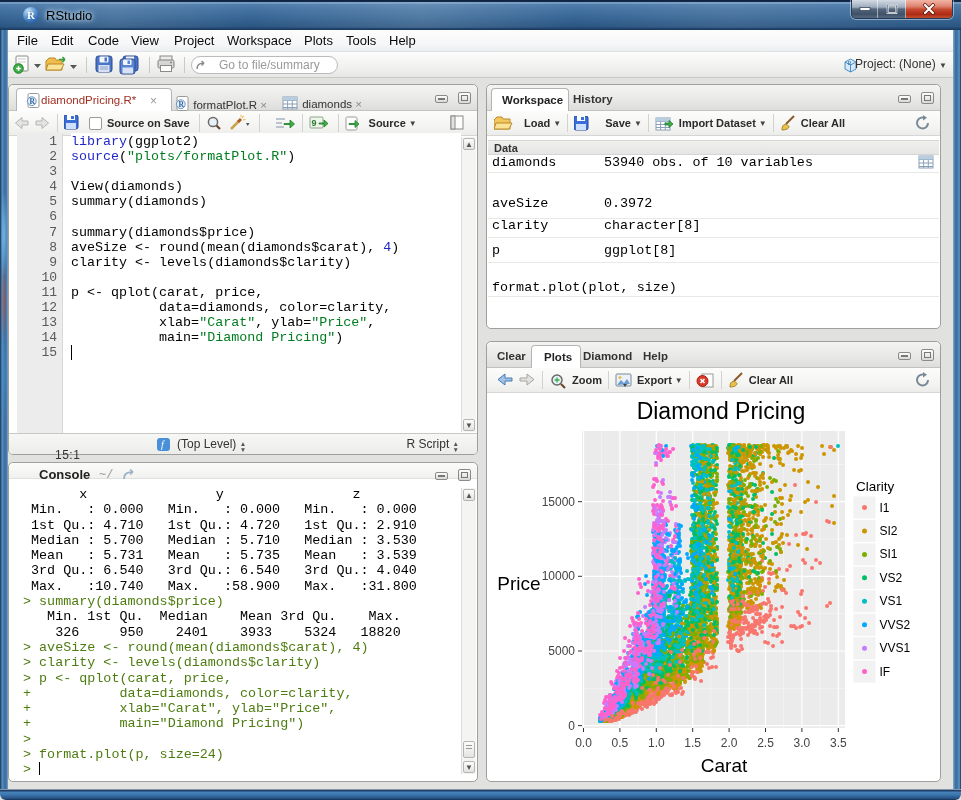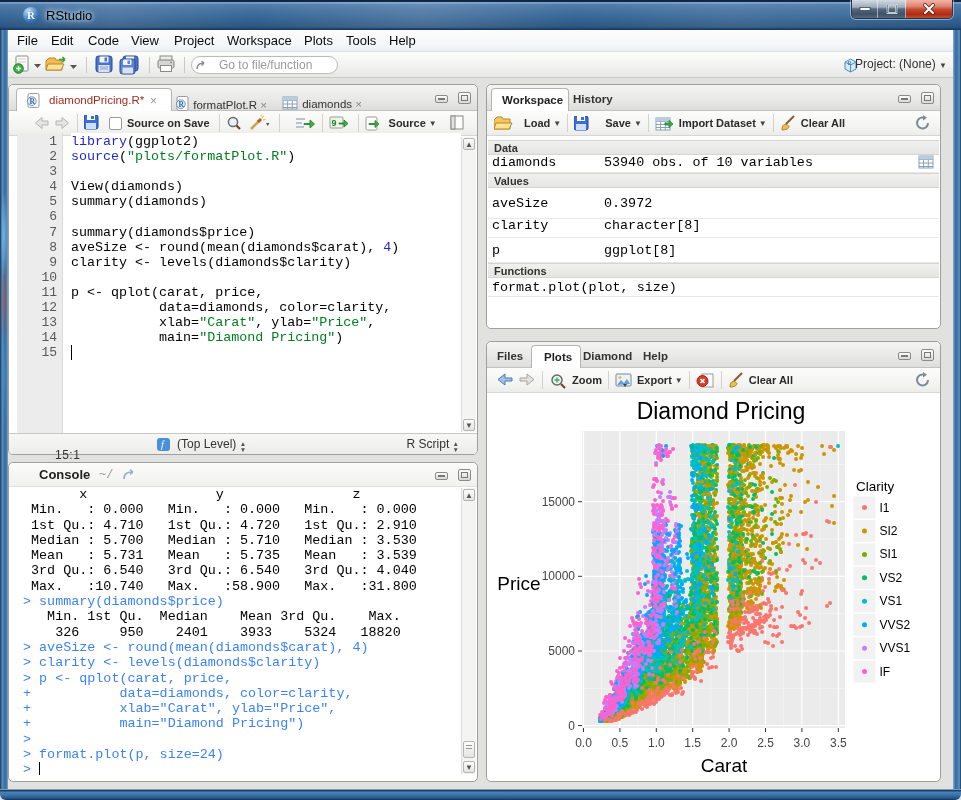--- a/index.html
+++ b/index.html
@@ -160,7 +160,7 @@
  </g>
  <rect x="176" y="5" width="1" height="16" fill="#c9c9c7"></rect>
 </svg>
-<div id="searchbox" class="abs">Go to file/function</div>
+<div id="searchbox" class="abs">Go to file/summary</div>
 <svg class="abs" style="left:196px;top:60px" width="14" height="11">
     <path d="M1 9 C1 4 4 3 8 3 M8 3 L5.5 1 M8 3 L5.5 5.5" stroke="#8a8a88" stroke-width="1.5" fill="none"></path>
   </svg>

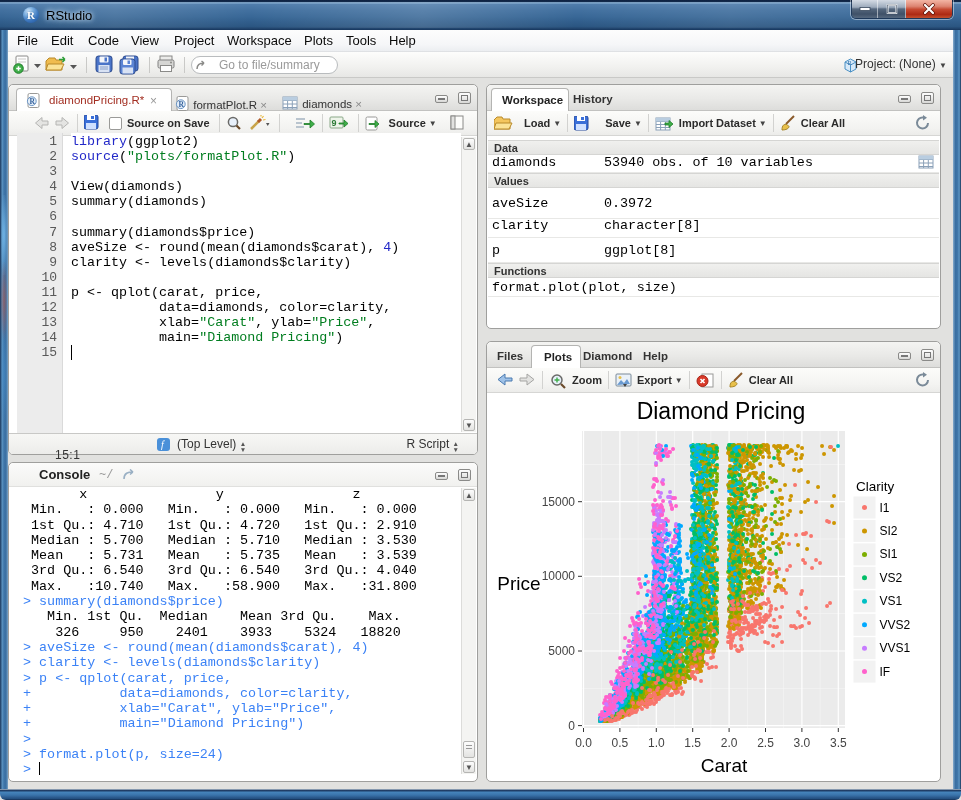--- a/index.html
+++ b/index.html
@@ -180,7 +180,7 @@
           <circle cx="6.8" cy="8.2" r="4.4" fill="#e4eef8" stroke="#6a94c4"></circle>
           <text x="4.6" y="11" font-size="7.5" font-weight="bold" fill="#3a66a0" font-family="Liberation Serif">R</text>
         </svg>
-  <span class="tabtxt" style="left:32px;color:#a32f23">diamondPricing.R*</span>
+  <span class="tabtxt" style="left:24px;color:#a32f23">diamondPricing.R*</span>
   <span class="tabtxt" style="left:133px;color:#999;font-size:12px">×</span>
  </div>
  <div class="itab" style="left:165px">

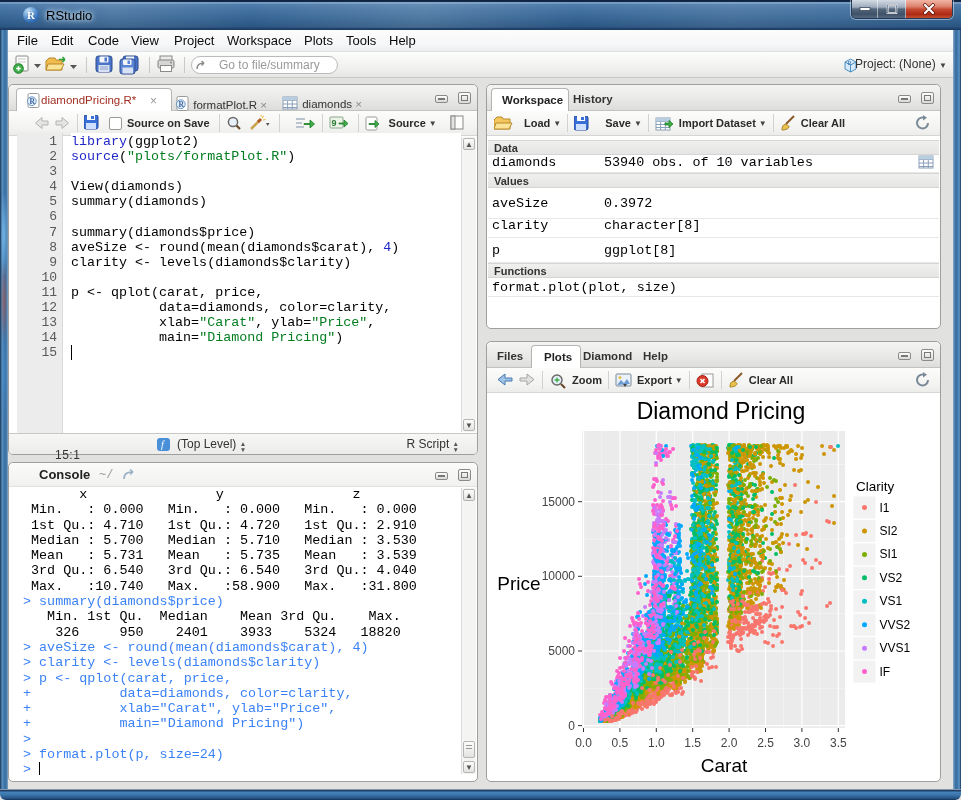--- a/index.html
+++ b/index.html
@@ -206,7 +206,7 @@
         </div>
       </div>
 </div>
-<div class="ptool" style="top:26px;height:25px;display:flex;align-items:center;padding-left:24px">
+<div class="ptool" style="top:26px;height:25px;display:flex;align-items:center;padding-left:4px">
  <svg width="17" height="16">
         <path d="M15 10 H9 V13.5 L2.5 8 9 2.5 V6 H15 z" fill="#e4e4e2" stroke="#b5b5b3"></path>
       </svg>

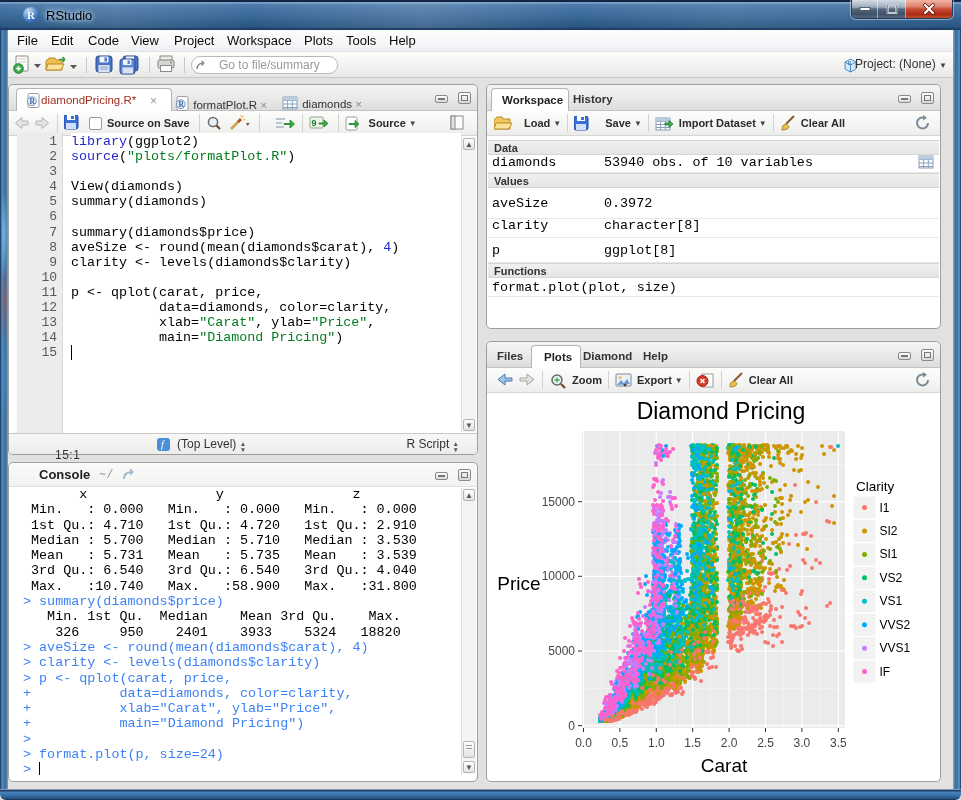--- a/index.html
+++ b/index.html
@@ -397,7 +397,6 @@
         <rect x="1" y="1" width="14" height="3.5" fill="#b9cde0"></rect>
       </svg>
     </div>
- <div class="wsec" style="top:88px">Values</div>
  <div class="wrow" style="top:103px;height:31px">
       <span class="wname">aveSize</span>
       <span class="wval">0.3972</span>

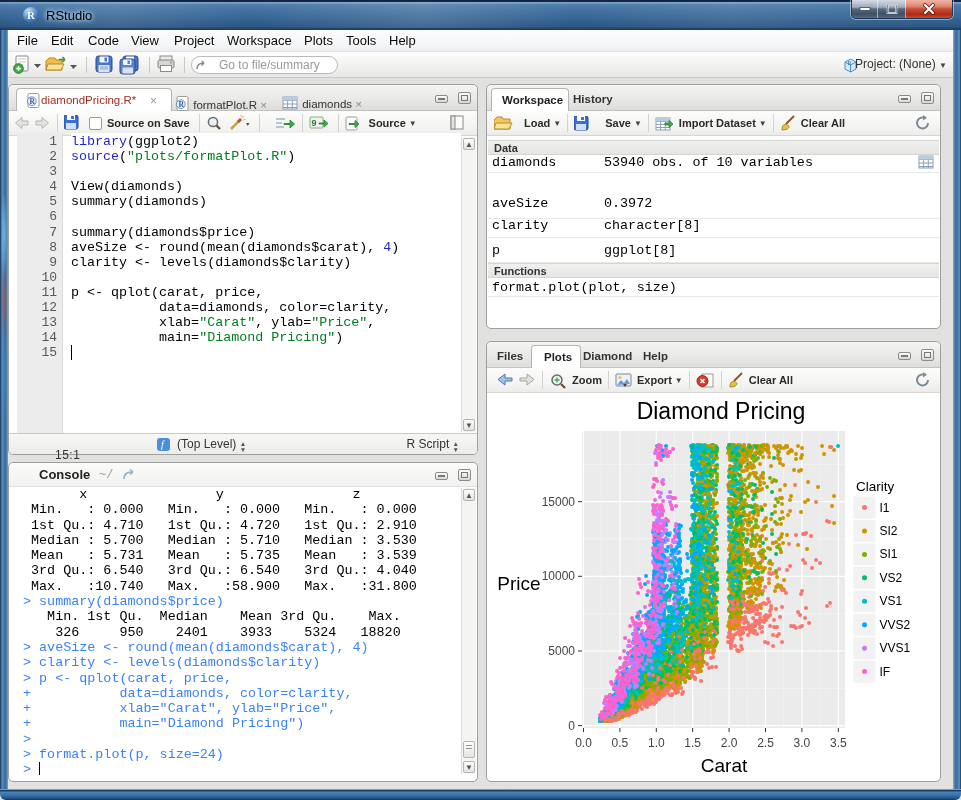--- a/index.html
+++ b/index.html
@@ -409,7 +409,6 @@
       <span class="wname">p</span>
       <span class="wval">ggplot[8]</span>
     </div>
- <div class="wsec" style="top:178px">Functions</div>
  <div class="wrow" style="top:193px;height:19px">
       <span class="wname">format.plot(plot, size)</span>
       <span class="wval"></span>

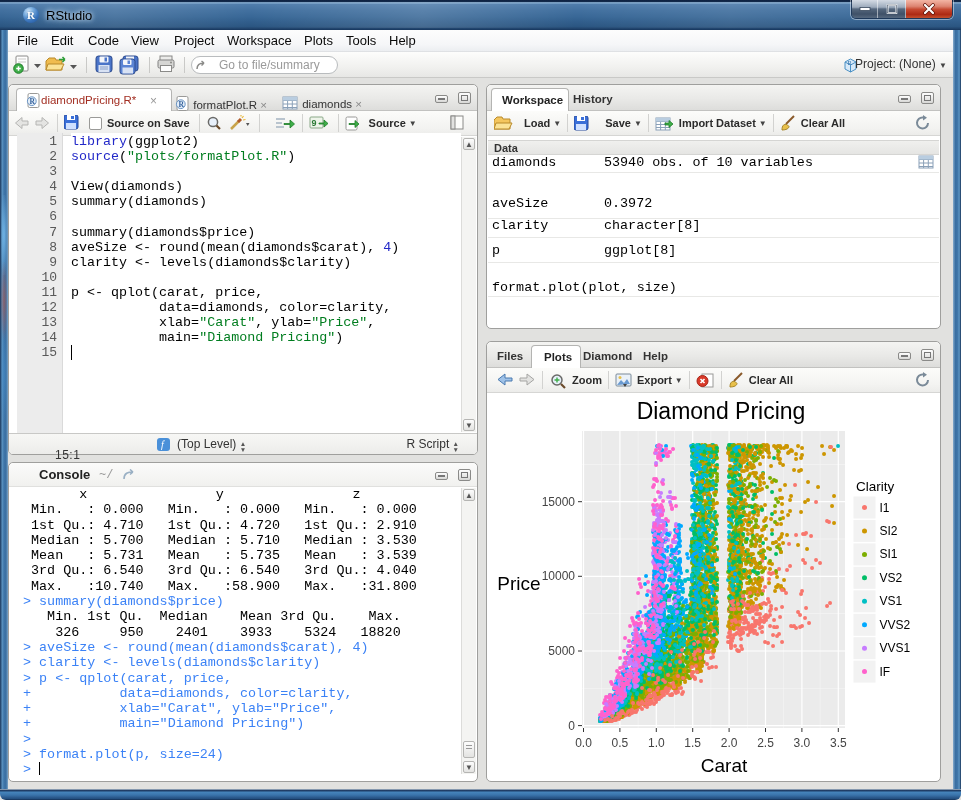--- a/index.html
+++ b/index.html
@@ -417,7 +417,7 @@
 
 <div class="pane" style="left:486px;top:341px;width:455px;height:441px">
  <div class="tabstrip">
-  <div class="itab" style="left:10px;font-weight:bold">Files</div>
+  <div class="itab" style="left:10px;font-weight:bold">Clear</div>
   <div class="tab" style="left:44px;width:50px">
         <span class="tabtxt" style="left:12px;font-weight:bold;color:#222">Plots</span>
       </div>

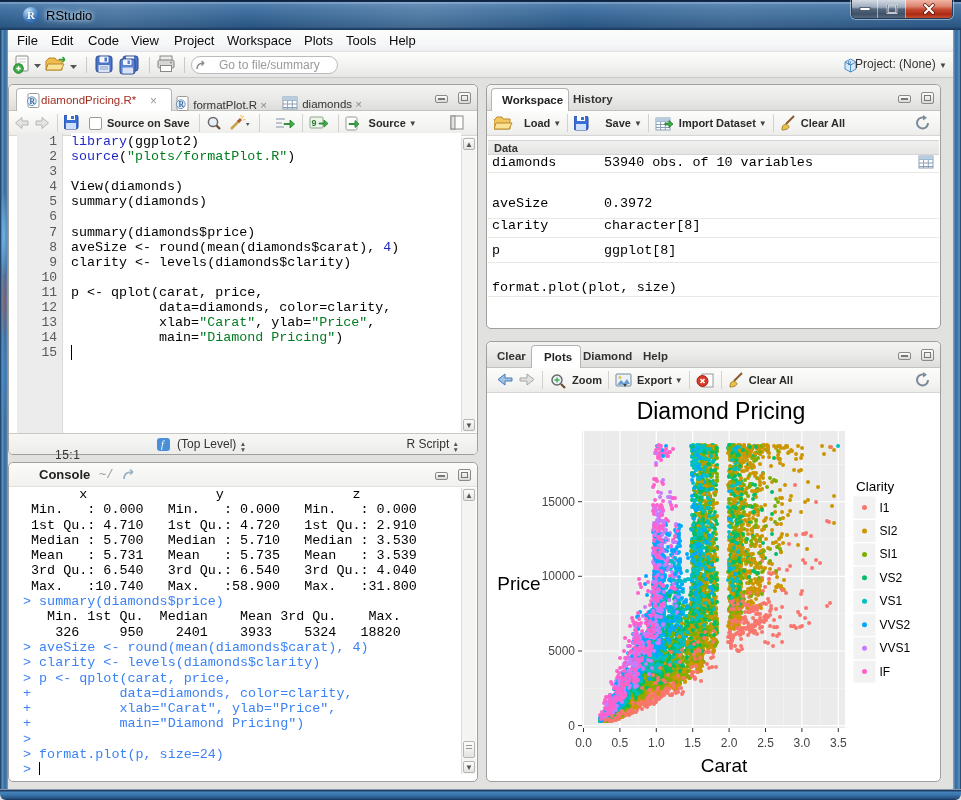--- a/index.html
+++ b/index.html
@@ -292,7 +292,7 @@
 </div>
 
 <div class="pane" style="left:8px;top:462px;width:470px;height:320px">
- <div style="position:absolute;left:0;top:0;right:0;height:24px;background:linear-gradient(180deg,#fbfbfa,#f1f1ef);border-bottom:1px solid #e0e0de;border-radius:5px 5px 0 0">
+ <div style="position:absolute;left:0;top:0;right:0;height:16px;background:linear-gradient(180deg,#fbfbfa,#f1f1ef);border-bottom:1px solid #e0e0de;border-radius:5px 5px 0 0">
   <span style="position:absolute;left:30px;top:4px;font-size:13px;font-weight:bold;color:#222">Console</span>
   <span style="position:absolute;left:90px;top:5px;font-size:12px;color:#999;font-family:'Liberation Mono'">~/</span>
   <svg style="position:absolute;left:114px;top:6px" width="16" height="12">

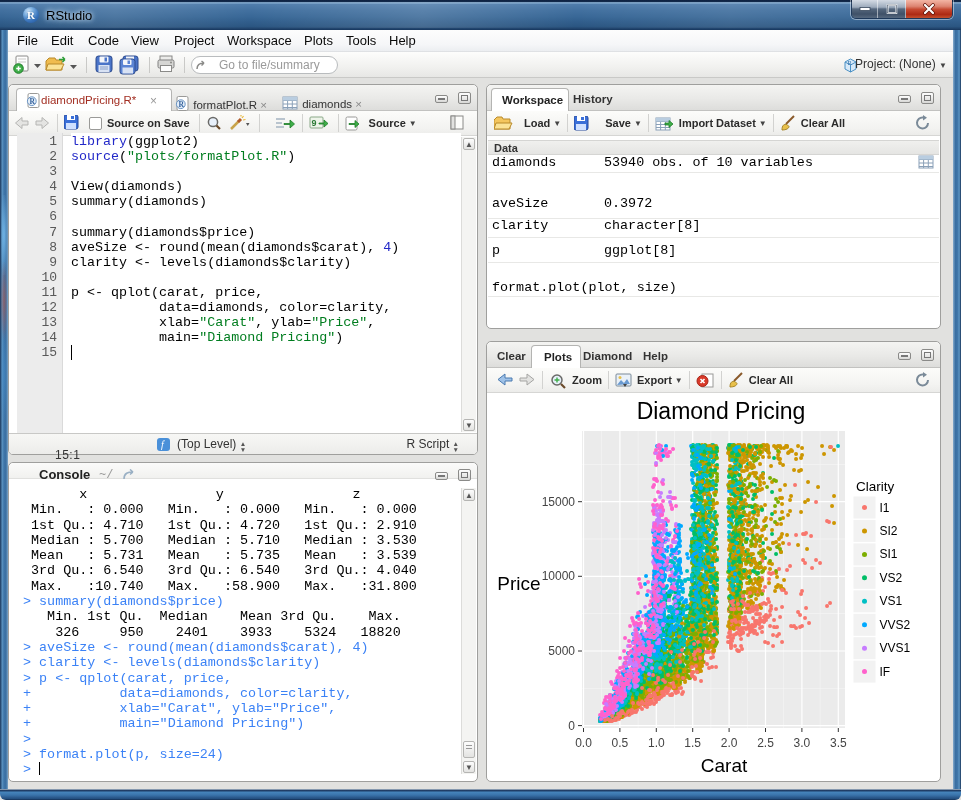--- a/index.html
+++ b/index.html
@@ -67,7 +67,7 @@
 
 #console-content{position:absolute;left:0;top:24px;right:16px;bottom:6px;overflow:hidden;
  font-family:"Liberation Mono",monospace;font-size:13.4px;line-height:15.3px;white-space:pre;padding-left:14px;color:#000}
-.cmd{color:#3b82f6}
+.cmd{color:#4d7c0f}
 
 .wsec{position:absolute;left:1px;right:1px;height:15px;background:linear-gradient(180deg,#f0f0ee,#e5e5e3);
  border-bottom:1px solid #d5d5d3;border-top:1px solid #d5d5d3;font-size:11px;font-weight:bold;color:#333;padding:1px 0 0 6px}

